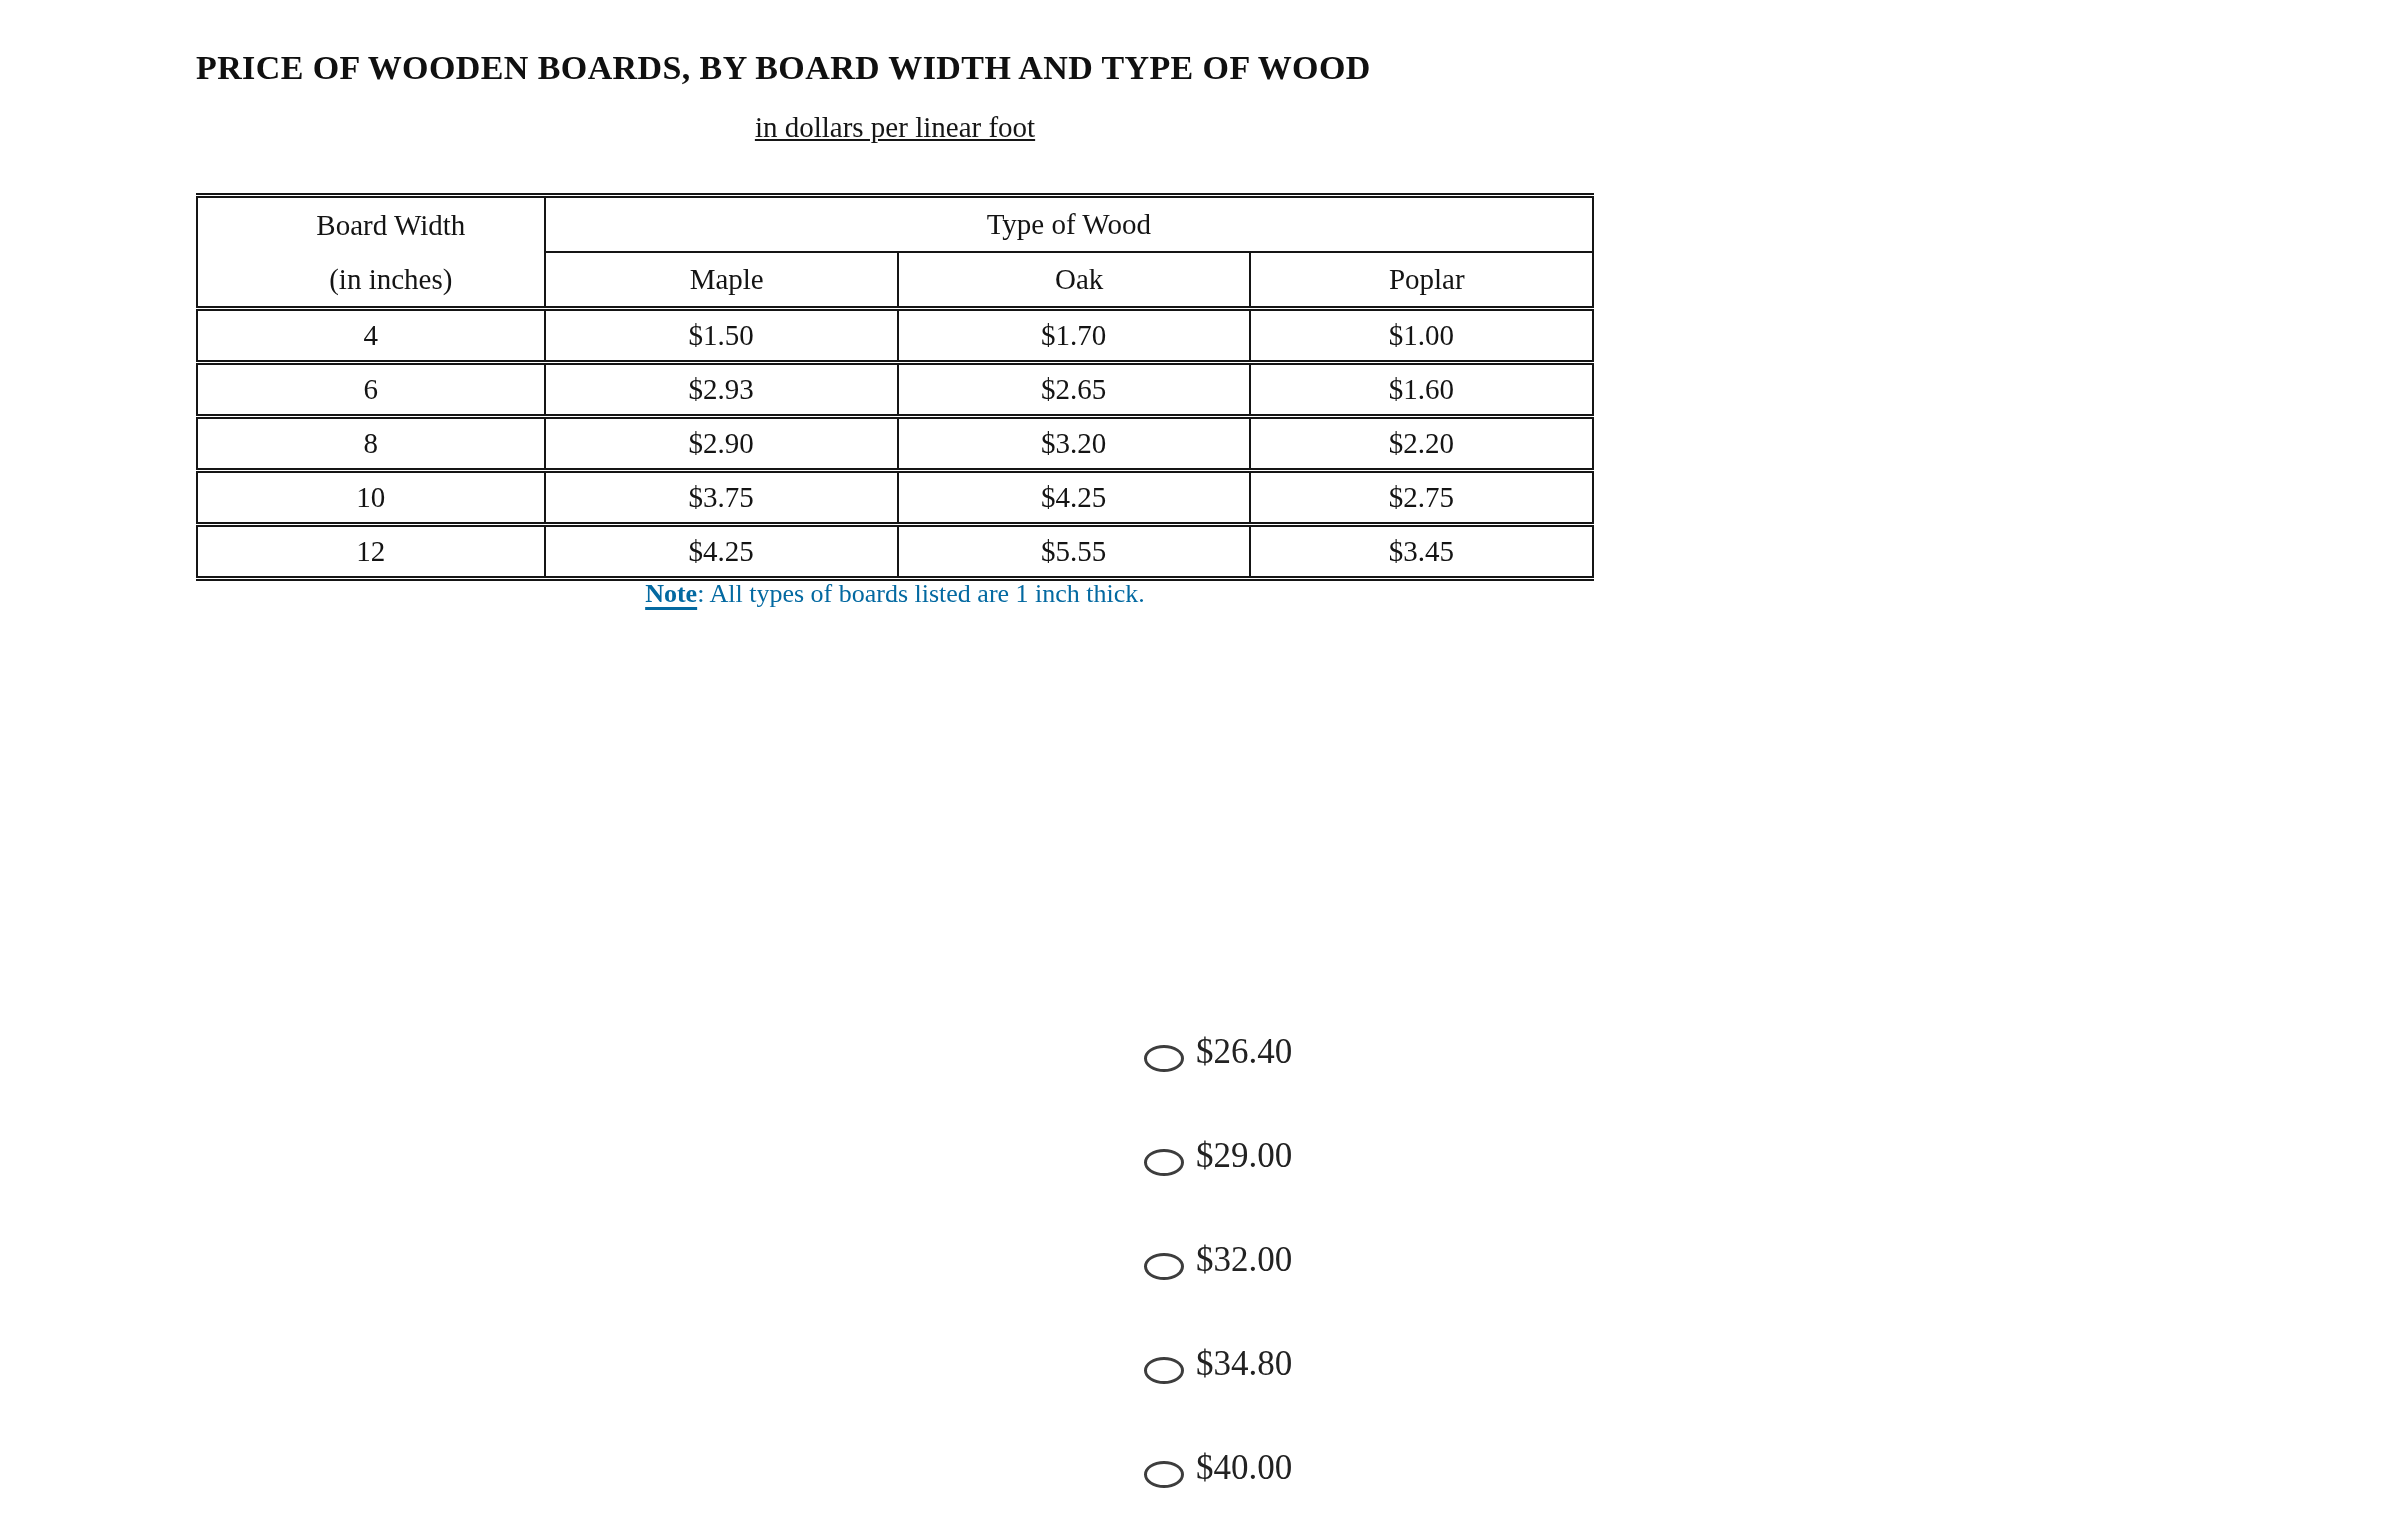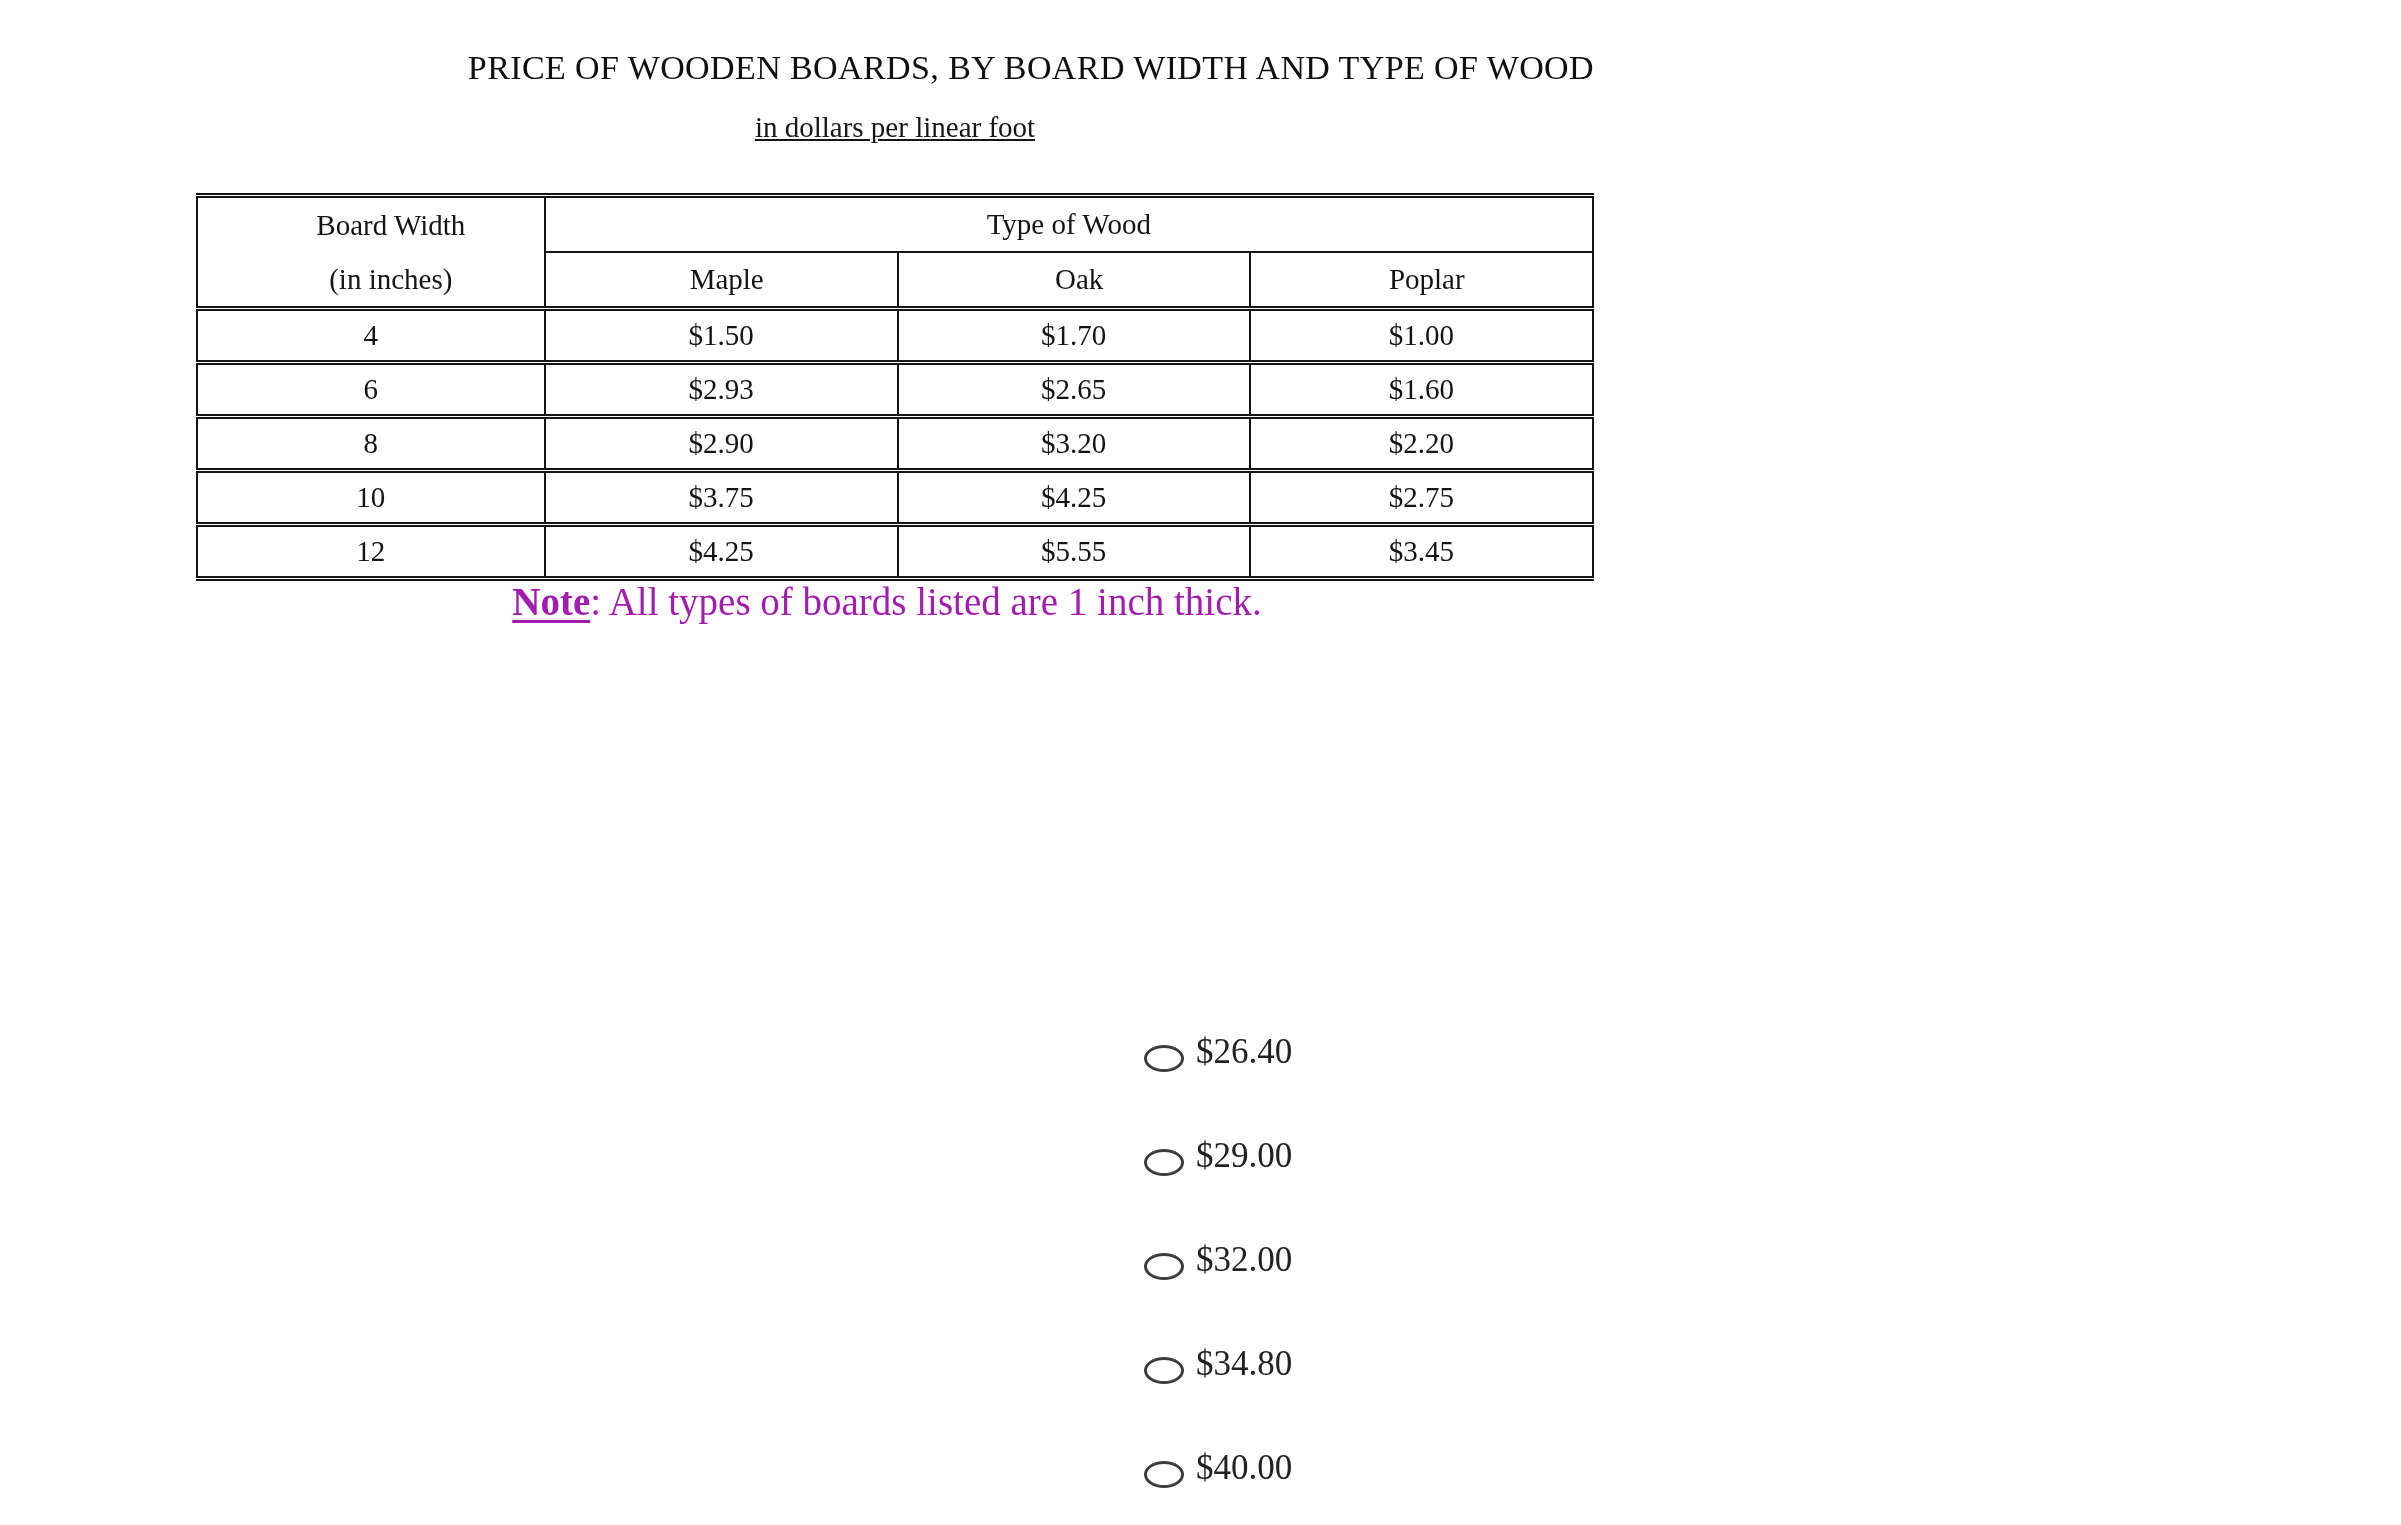--- a/index.html
+++ b/index.html
@@ -22,9 +22,9 @@
     left: 196px;
     top: 49px;
     width: 1398px;
-    text-align: right;
+    text-align: left;
     font-size: 34px;
-    font-weight: normal;
+    font-weight: bold;
     color: #101010;
     letter-spacing: 0.4px;
   }

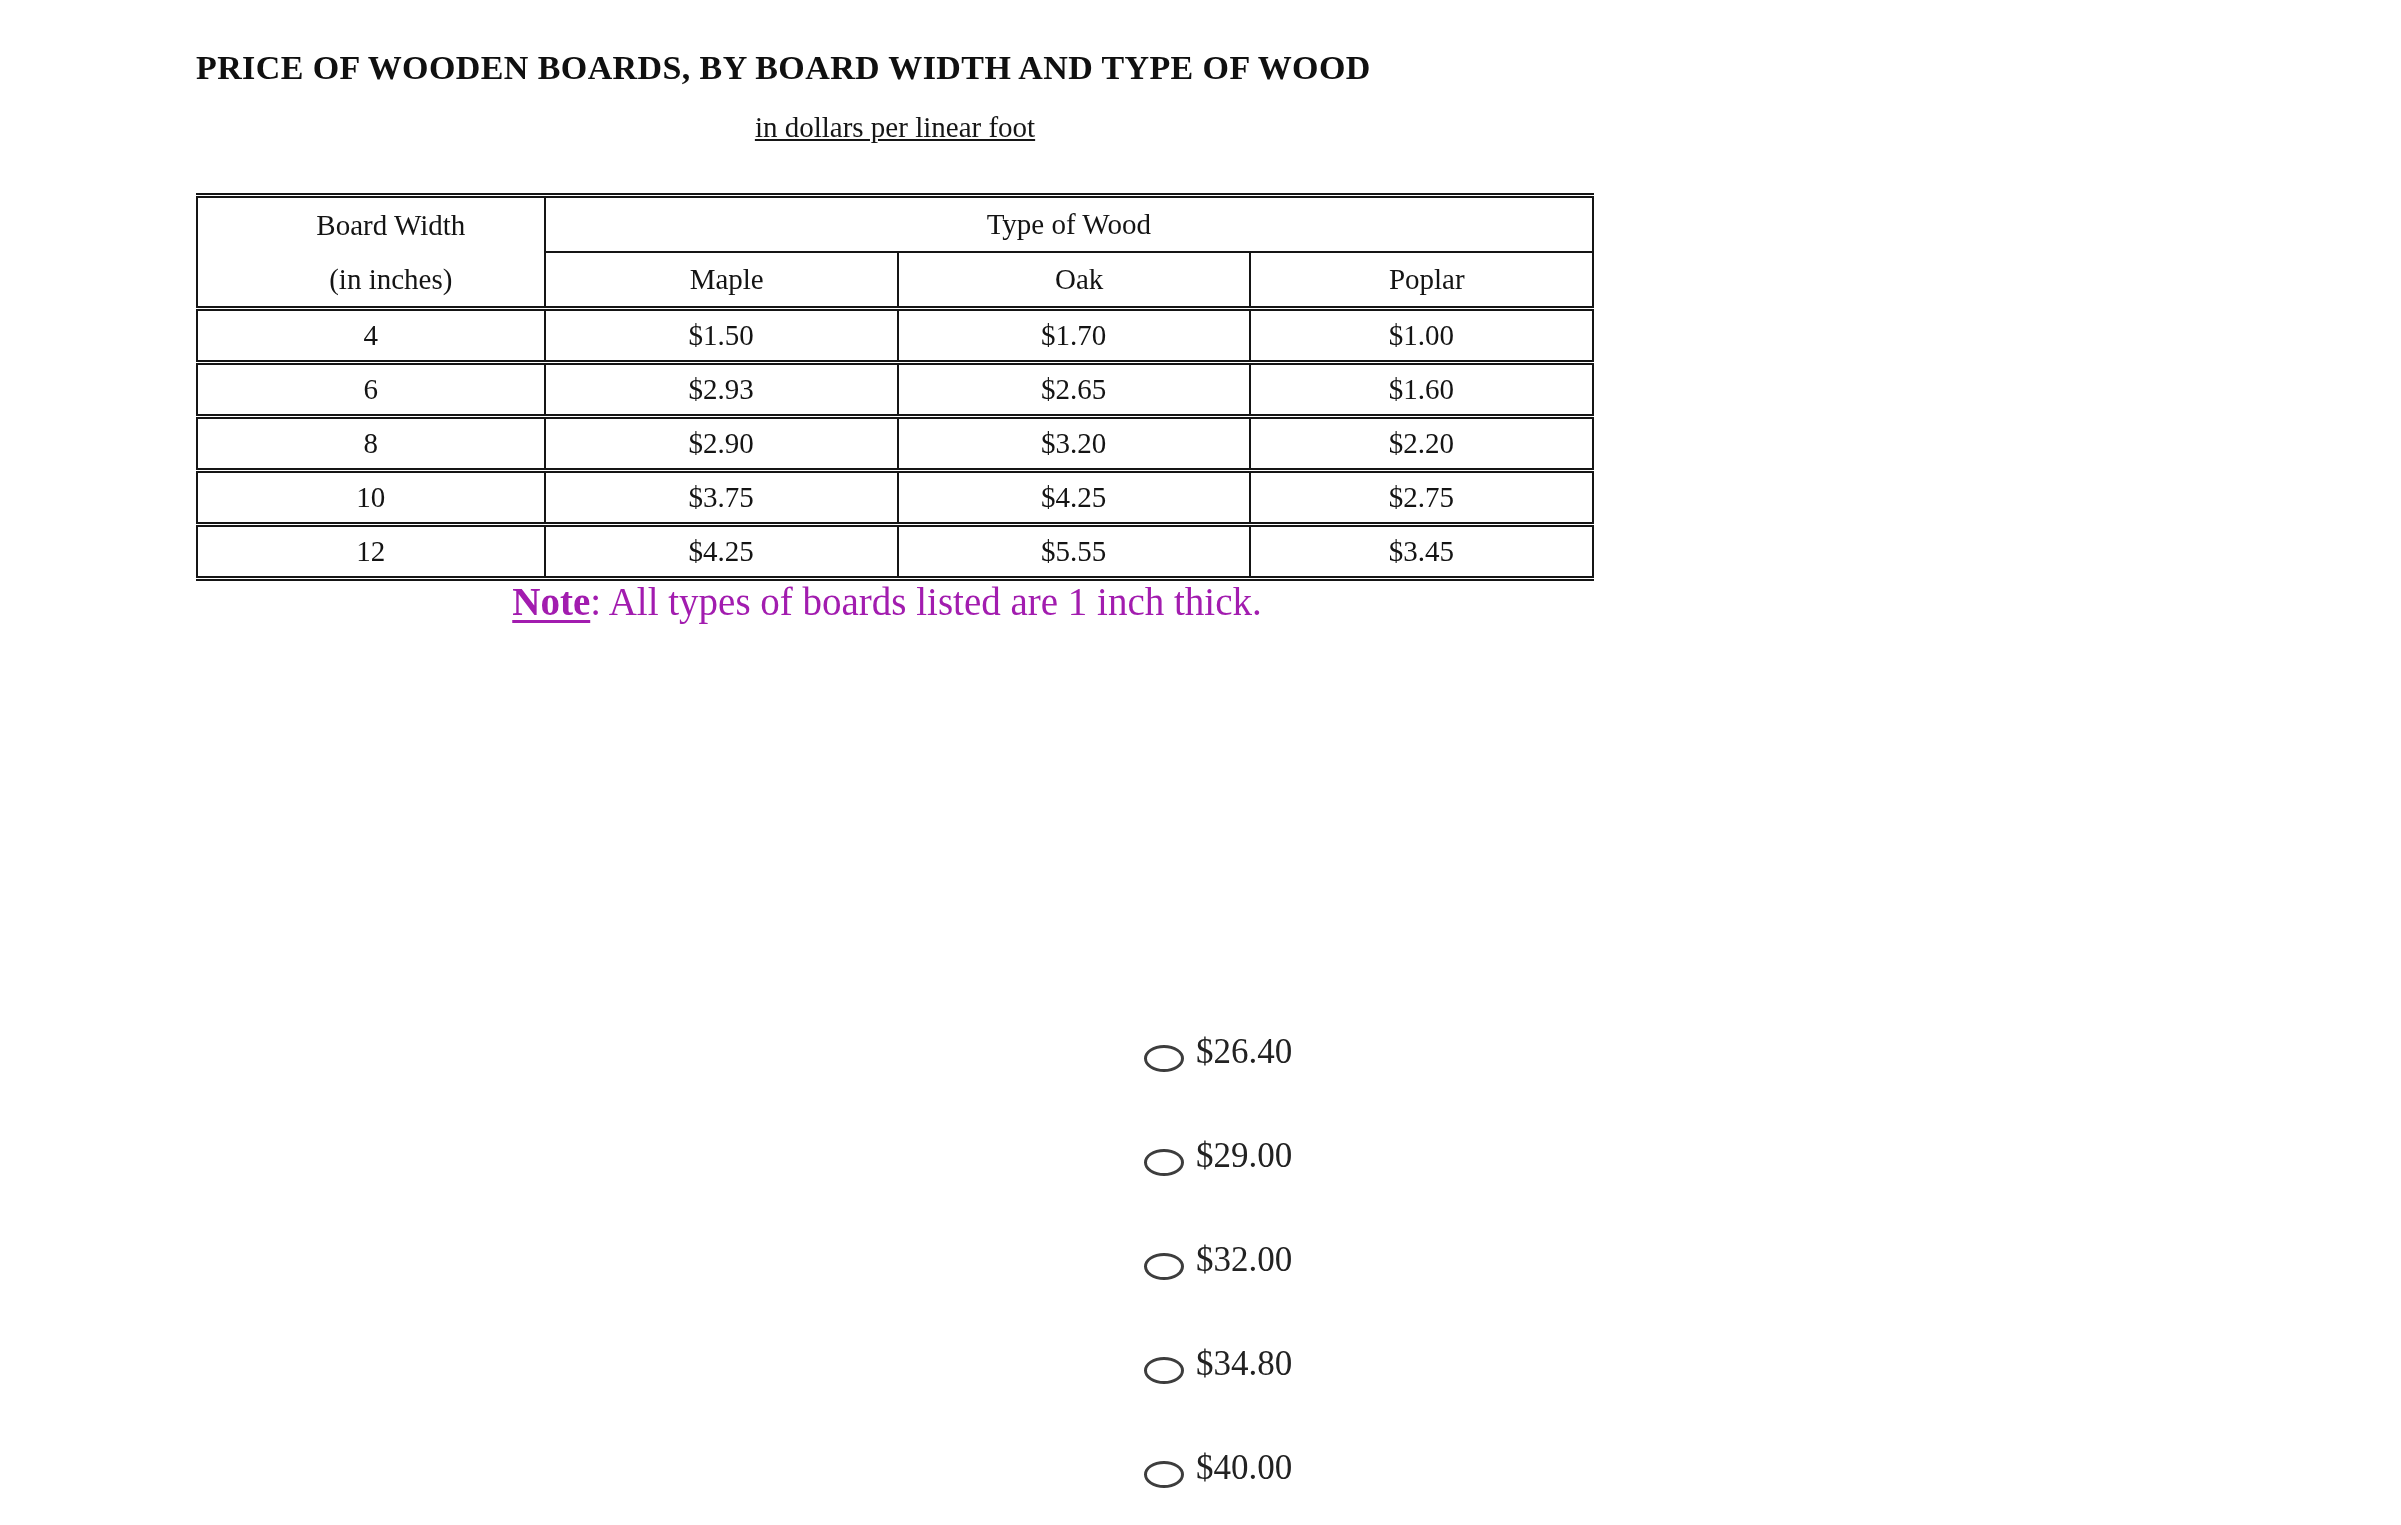--- a/index.html
+++ b/index.html
@@ -77,12 +77,12 @@
   
   .table-note {
     position: absolute;
-    left: 188px;
+    left: 196px;
     top: 579px;
     width: 1398px;
     text-align: center;
-    font-size: 39px;
-    color: #a21caf;
+    font-size: 26px;
+    color: #0369a1;
   }
   .note-label {
     font-weight: bold;

